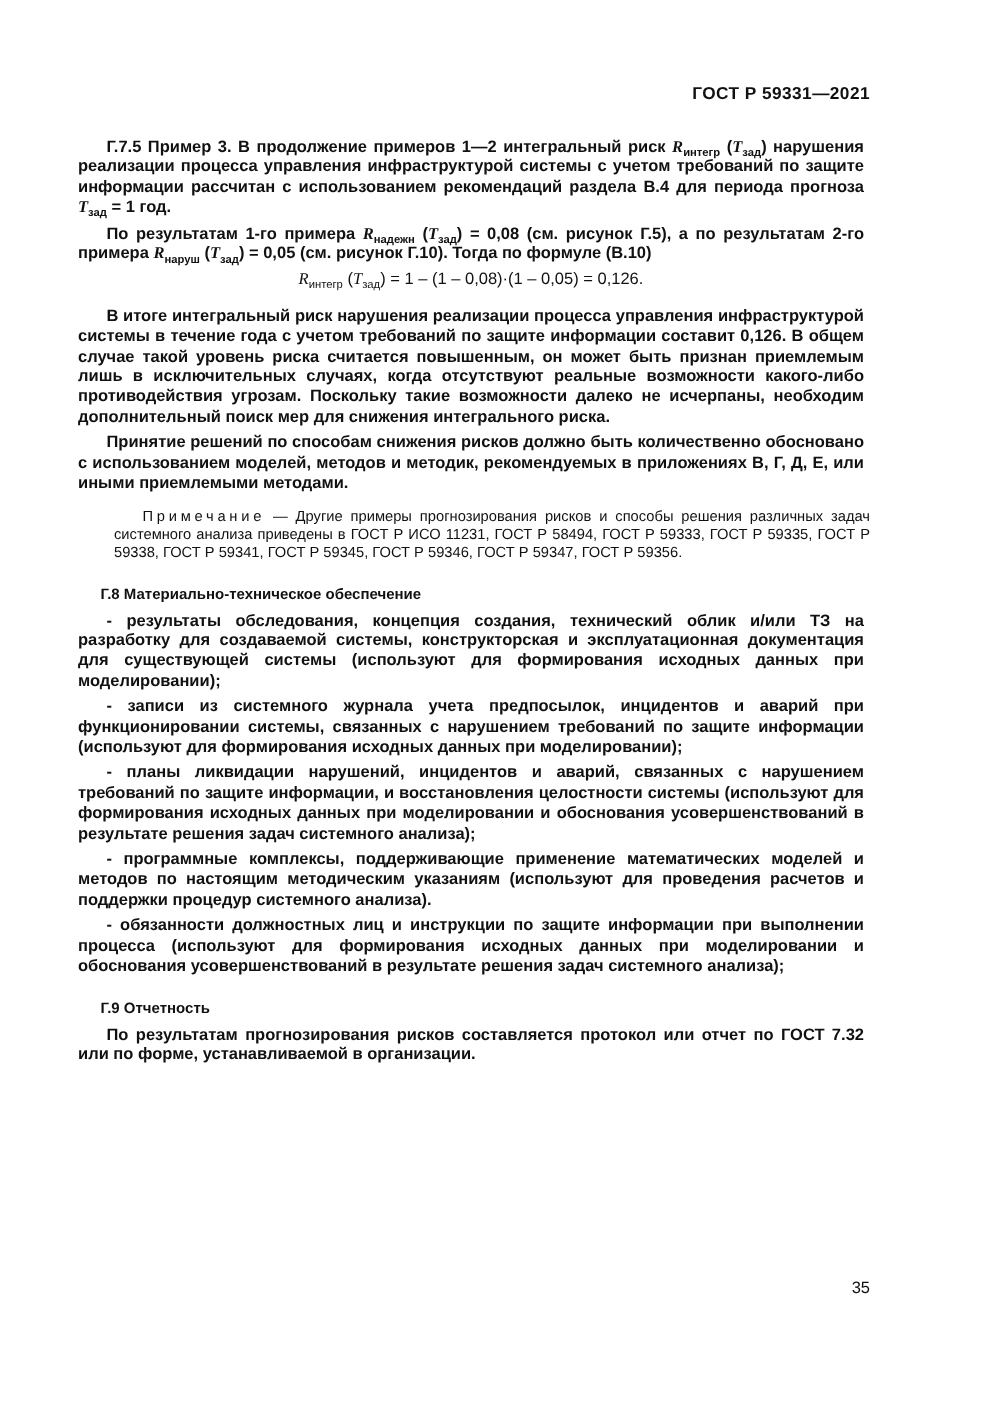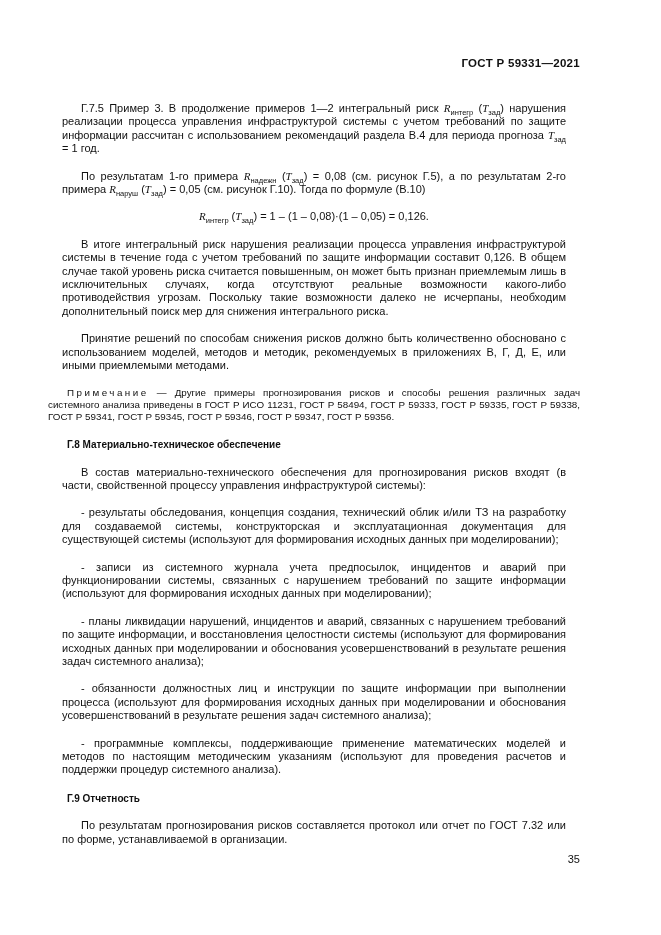--- a/index.html
+++ b/index.html
@@ -20,11 +20,12 @@
     position:absolute; top:88px; left:48px; width:532px;
   }
   .body-p {
-    margin:14px;
+    margin:4px;
     font-size:11px; line-height:13.4px;
     text-align:justify;
     text-indent:19px;
     hyphens:auto;
+    font-weight:bold;
   }
   .body-p sub, .formula sub {
     font-size:7.5px; line-height:0;

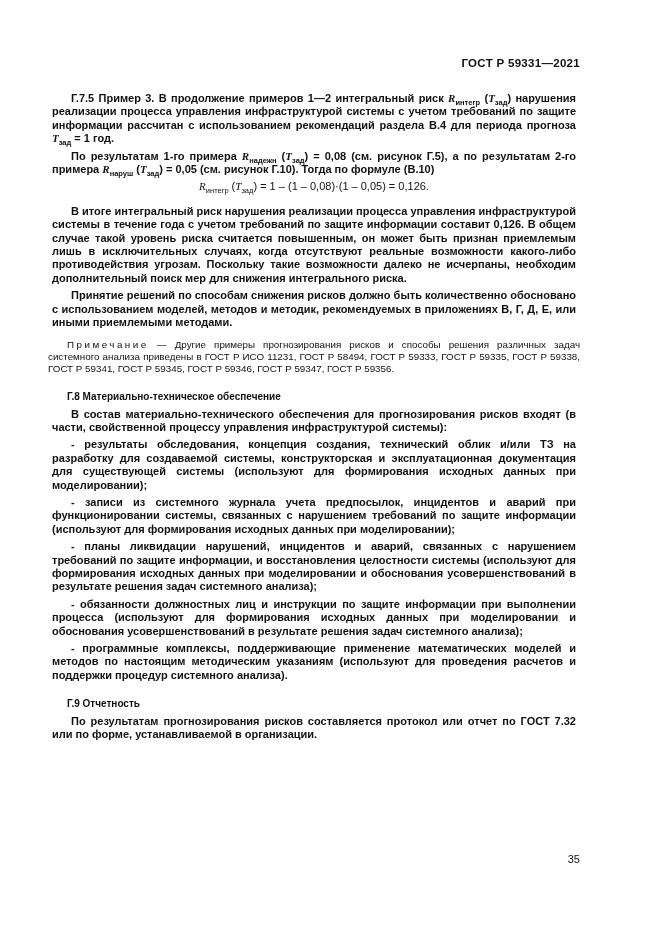--- a/index.html
+++ b/index.html
@@ -41,6 +41,7 @@
     font-size:9.8px; line-height:12.2px;
     text-align:justify; text-indent:19px;
     hyphens:auto;
+    margin-left:28px;
   }
   .note-label { letter-spacing:2.5px; }
   .heading {

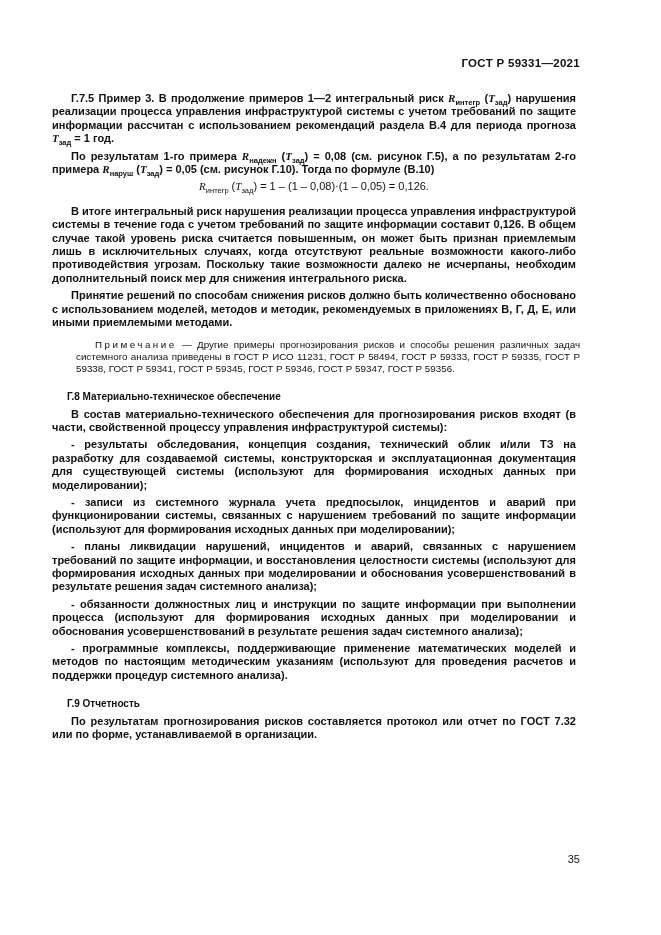--- a/index.html
+++ b/index.html
@@ -78,7 +78,6 @@
 
     <p class="heading">Г.8 Материально-техническое обеспечение</p>
 
-    <p class="body-p">В состав материально-технического обеспечения для прогнозирования рисков входят (в части, свойственной процессу управления инфраструктурой системы):</p>
 
     <div>
         <p class="body-p">- результаты обследования, концепция создания, технический облик и/или ТЗ на разработку для создаваемой системы, конструкторская и эксплуатационная документация для существующей системы (используют для формирования исходных данных при моделировании);</p>

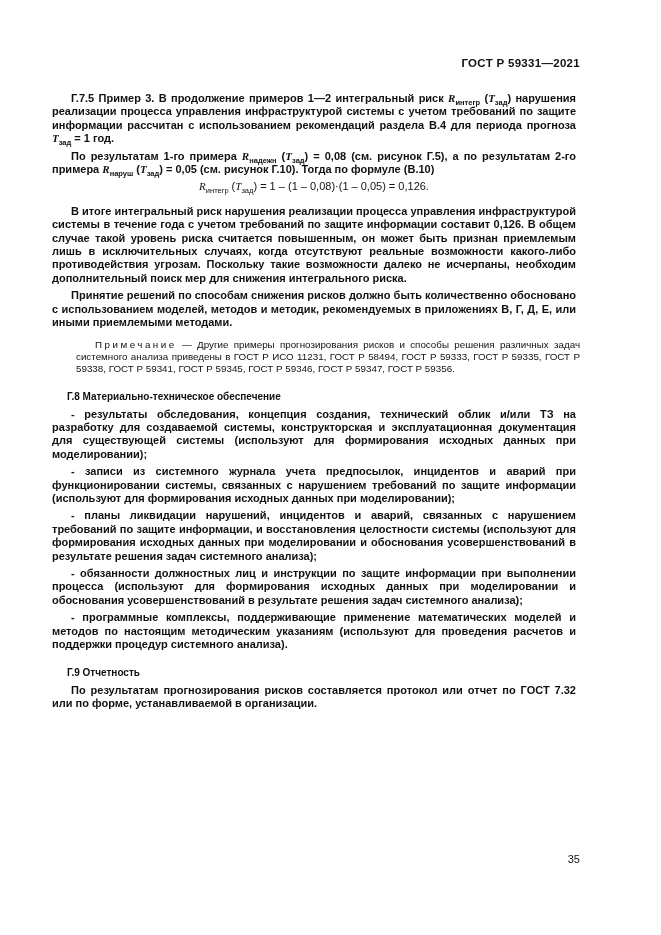--- a/index.html
+++ b/index.html
@@ -83,8 +83,8 @@
         <p class="body-p">- результаты обследования, концепция создания, технический облик и/или ТЗ на разработку для создаваемой системы, конструкторская и эксплуатационная документация для существующей системы (используют для формирования исходных данных при моделировании);</p>
         <p class="body-p">- записи из системного журнала учета предпосылок, инцидентов и аварий при функционировании системы, связанных с нарушением требований по защите информации (используют для формирования исходных данных при моделировании);</p>
         <p class="body-p">- планы ликвидации нарушений, инцидентов и аварий, связанных с нарушением требований по защите информации, и восстановления целостности системы (используют для формирования исходных данных при моделировании и обоснования усовершенствований в результате решения задач системного анализа);</p>
+        <p class="body-p">- программные комплексы, поддерживающие применение математических моделей и методов по настоящим методическим указаниям (используют для проведения расчетов и поддержки процедур системного анализа).</p>
         <p class="body-p">- обязанности должностных лиц и инструкции по защите информации при выполнении процесса (используют для формирования исходных данных при моделировании и обоснования усовершенствований в результате решения задач системного анализа);</p>
-        <p class="body-p">- программные комплексы, поддерживающие применение математических моделей и методов по настоящим методическим указаниям (используют для проведения расчетов и поддержки процедур системного анализа).</p>
       </div>
 
     <p class="heading">Г.9 Отчетность</p>

